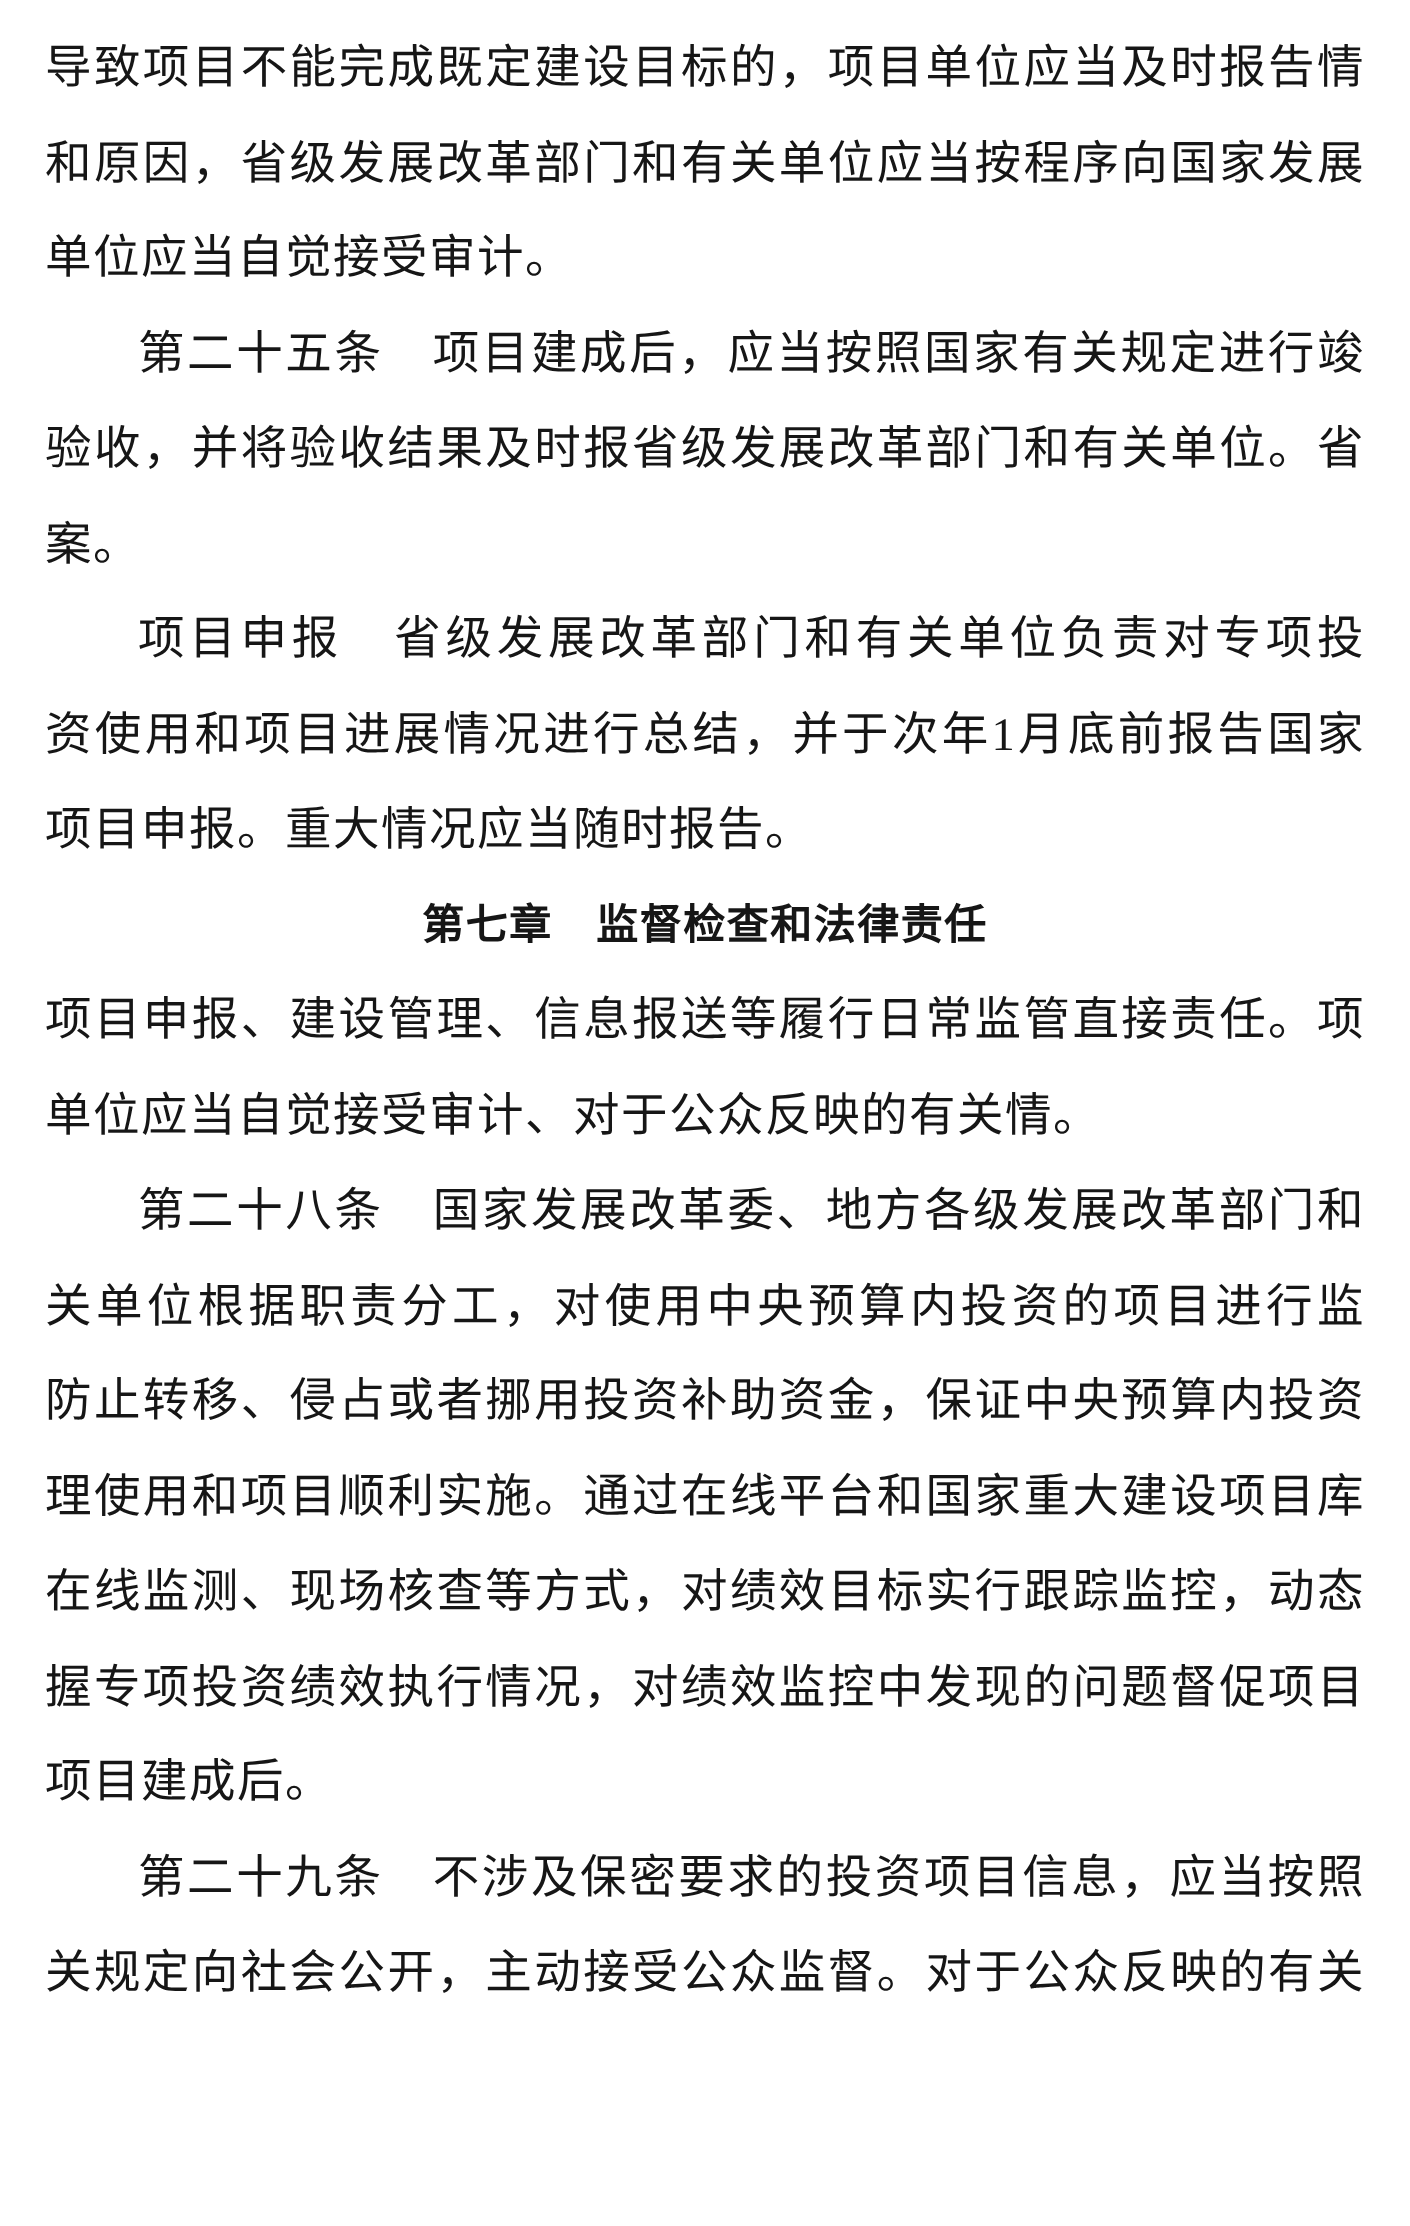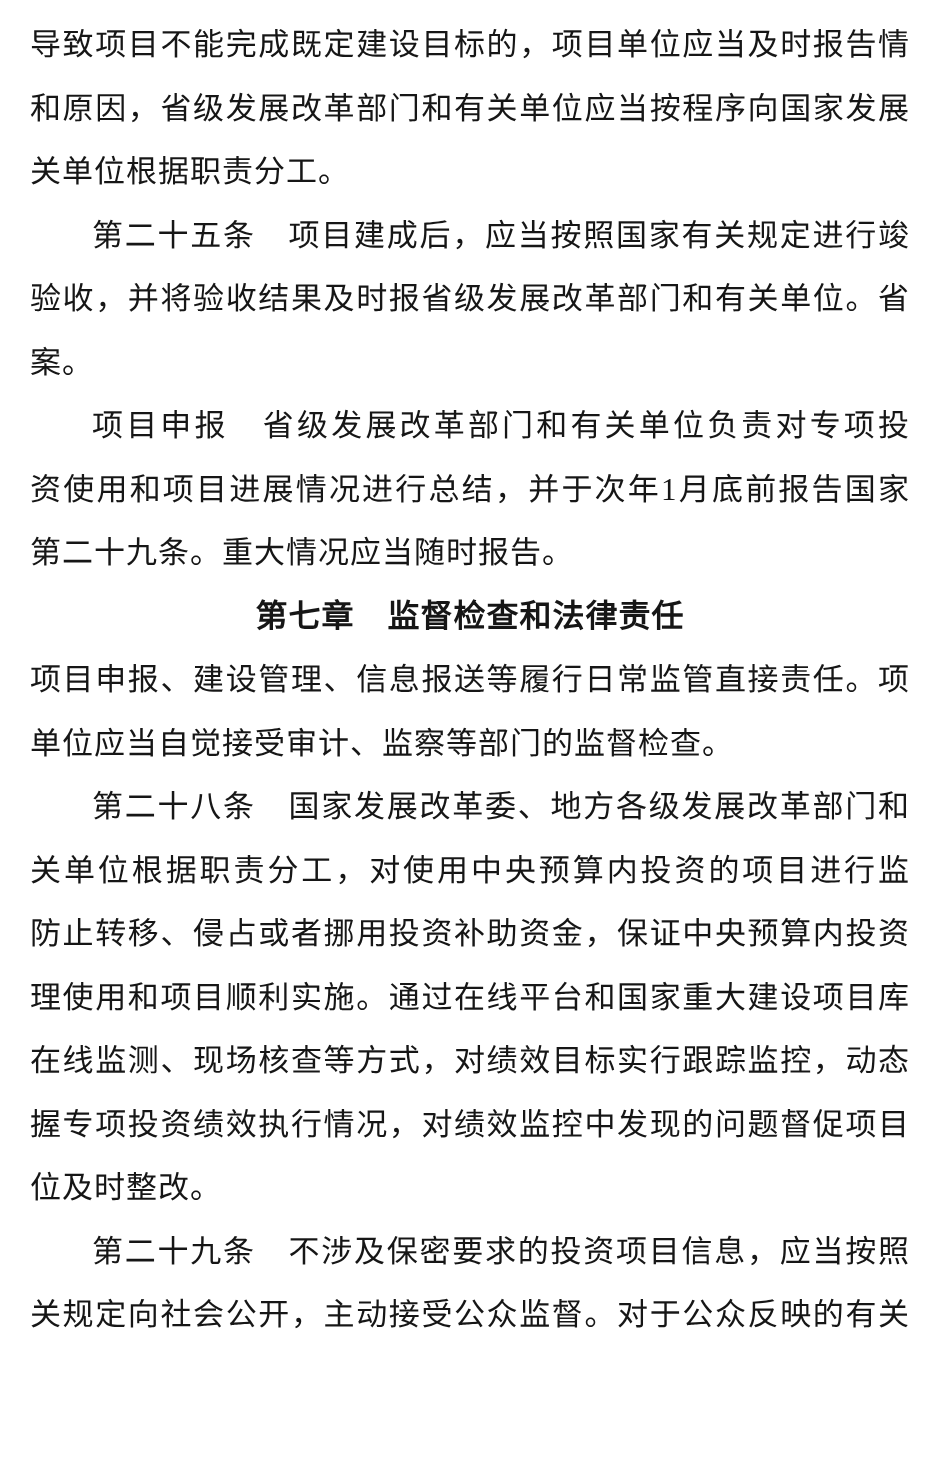--- a/index.html
+++ b/index.html
@@ -53,7 +53,7 @@
 <div class="page">
   <div class="line">导致项目不能完成既定建设目标的，项目单位应当及时报告情况</div>
   <div class="line">和原因，省级发展改革部门和有关单位应当按程序向国家发展改</div>
-  <div class="line end">关单位根据职责分工。</div>
+  <div class="line end">单位应当自觉接受审计。</div>
   <div class="line indent">第二十五条　项目建成后，应当按照国家有关规定进行竣工</div>
   <div class="line">验收，并将验收结果及时报省级发展改革部门和有关单位。省级</div>
   <div class="line end">案。</div>

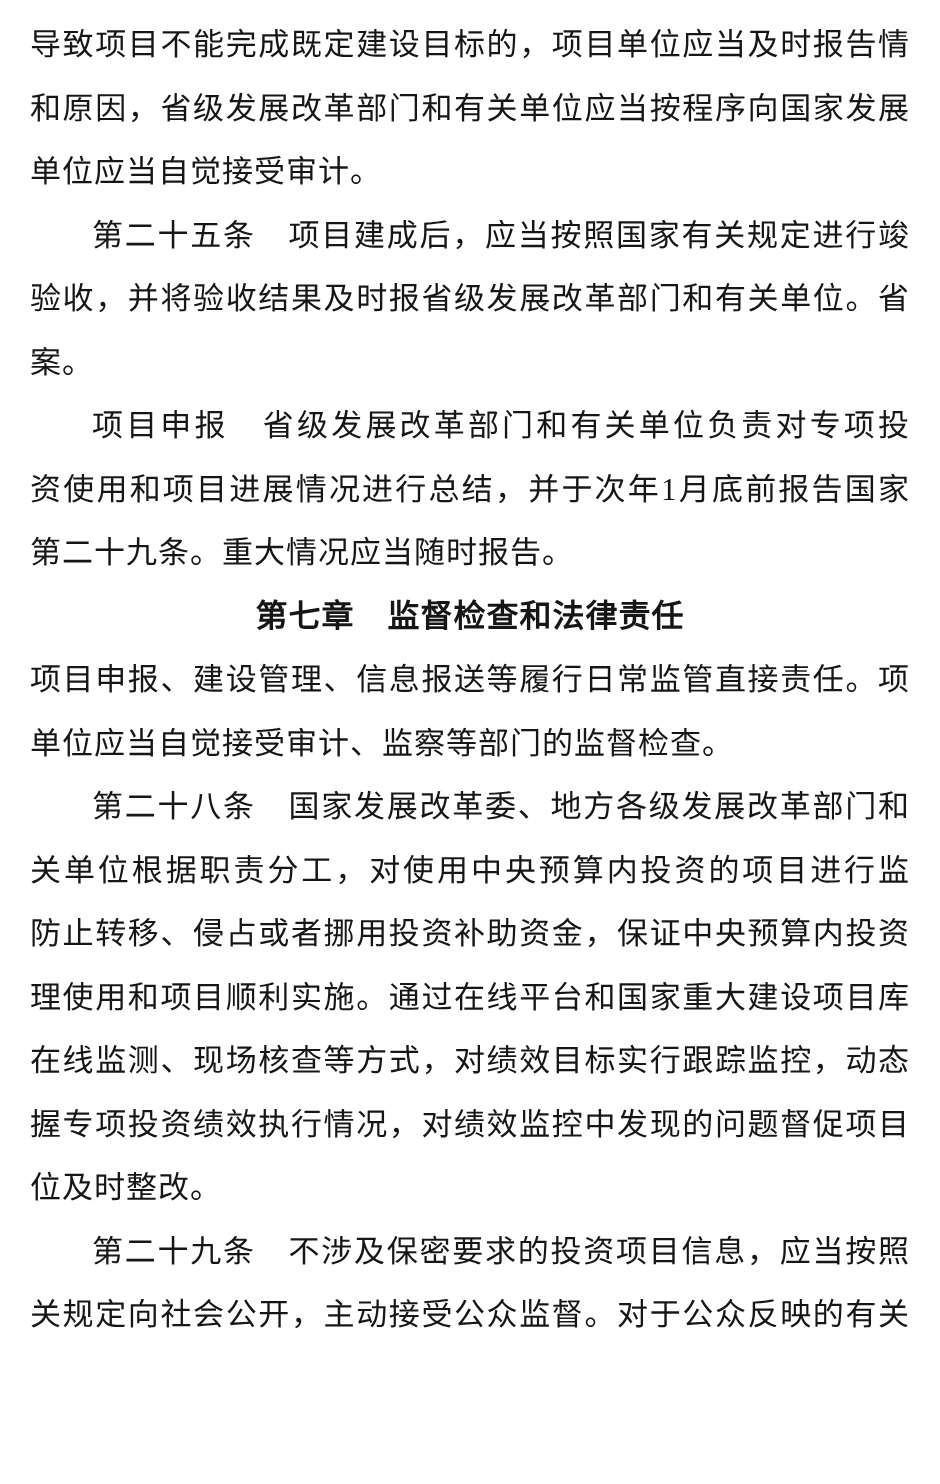--- a/index.html
+++ b/index.html
@@ -59,7 +59,7 @@
   <div class="line end">案。</div>
   <div class="line indent">项目申报　省级发展改革部门和有关单位负责对专项投</div>
   <div class="line">资使用和项目进展情况进行总结，并于次年1月底前报告国家发</div>
-  <div class="line end">第二十九条。重大情况应当随时报告。</div>
+  <div class="line end">项目申报。重大情况应当随时报告。</div>
   <div class="line heading">第七章　监督检查和法律责任</div>
   <div class="line">项目申报、建设管理、信息报送等履行日常监管直接责任。项目</div>
   <div class="line end">单位应当自觉接受审计、监察等部门的监督检查。</div>

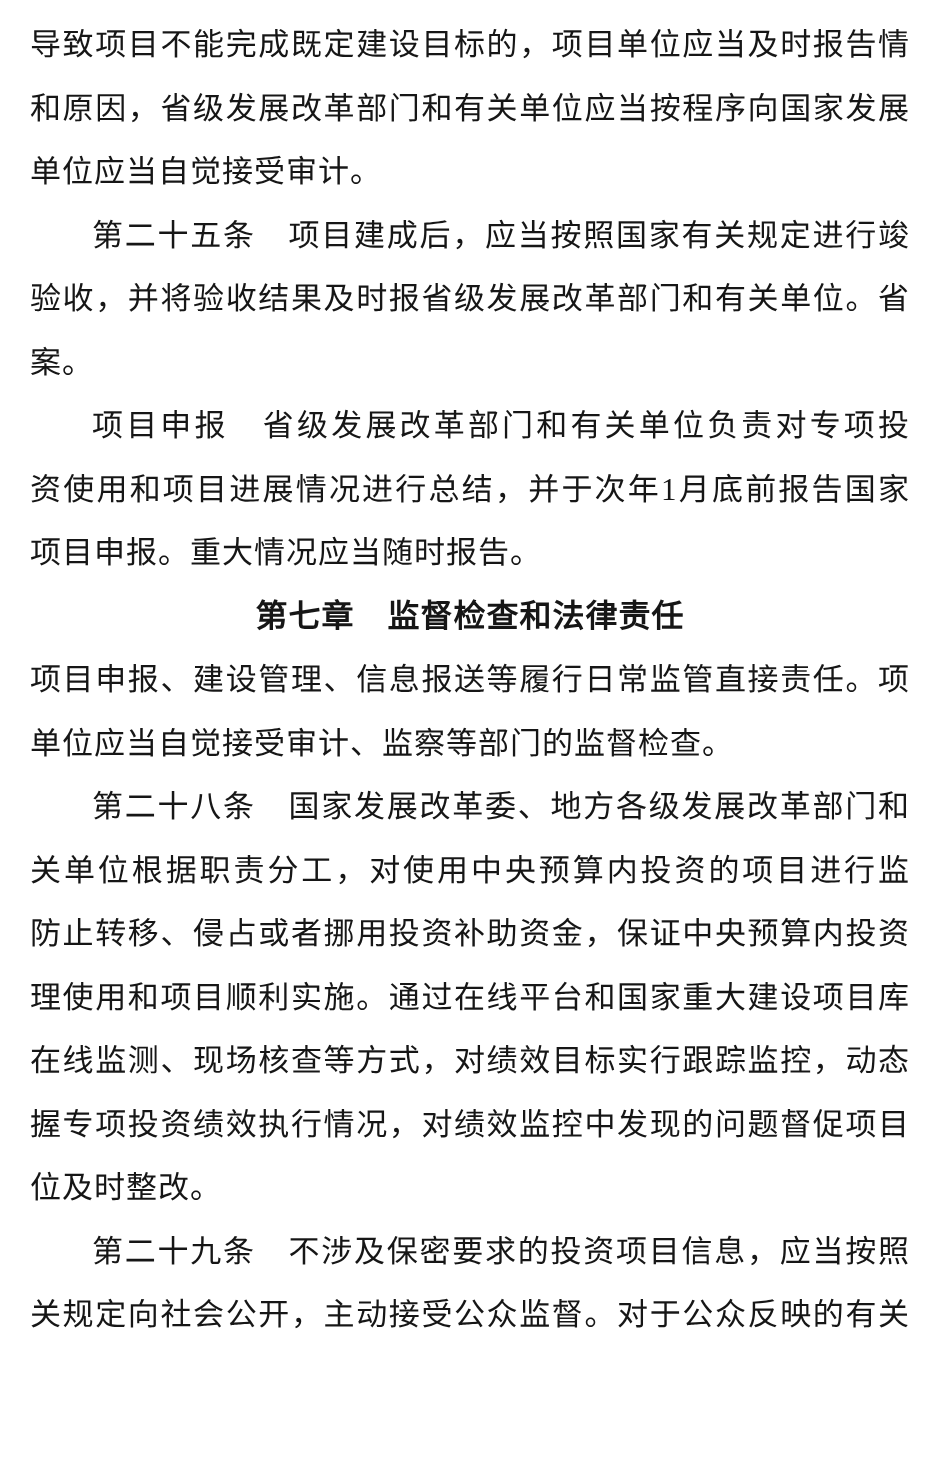--- a/index.html
+++ b/index.html
@@ -41,7 +41,7 @@
   .line.heading {
     font-family: "Liberation Sans", "DejaVu Sans", sans-serif;
     font-weight: 700;
-    font-size: 32px;
+    font-size: 28px;
     letter-spacing: 1px;
     text-align: center;
     text-align-last: center;

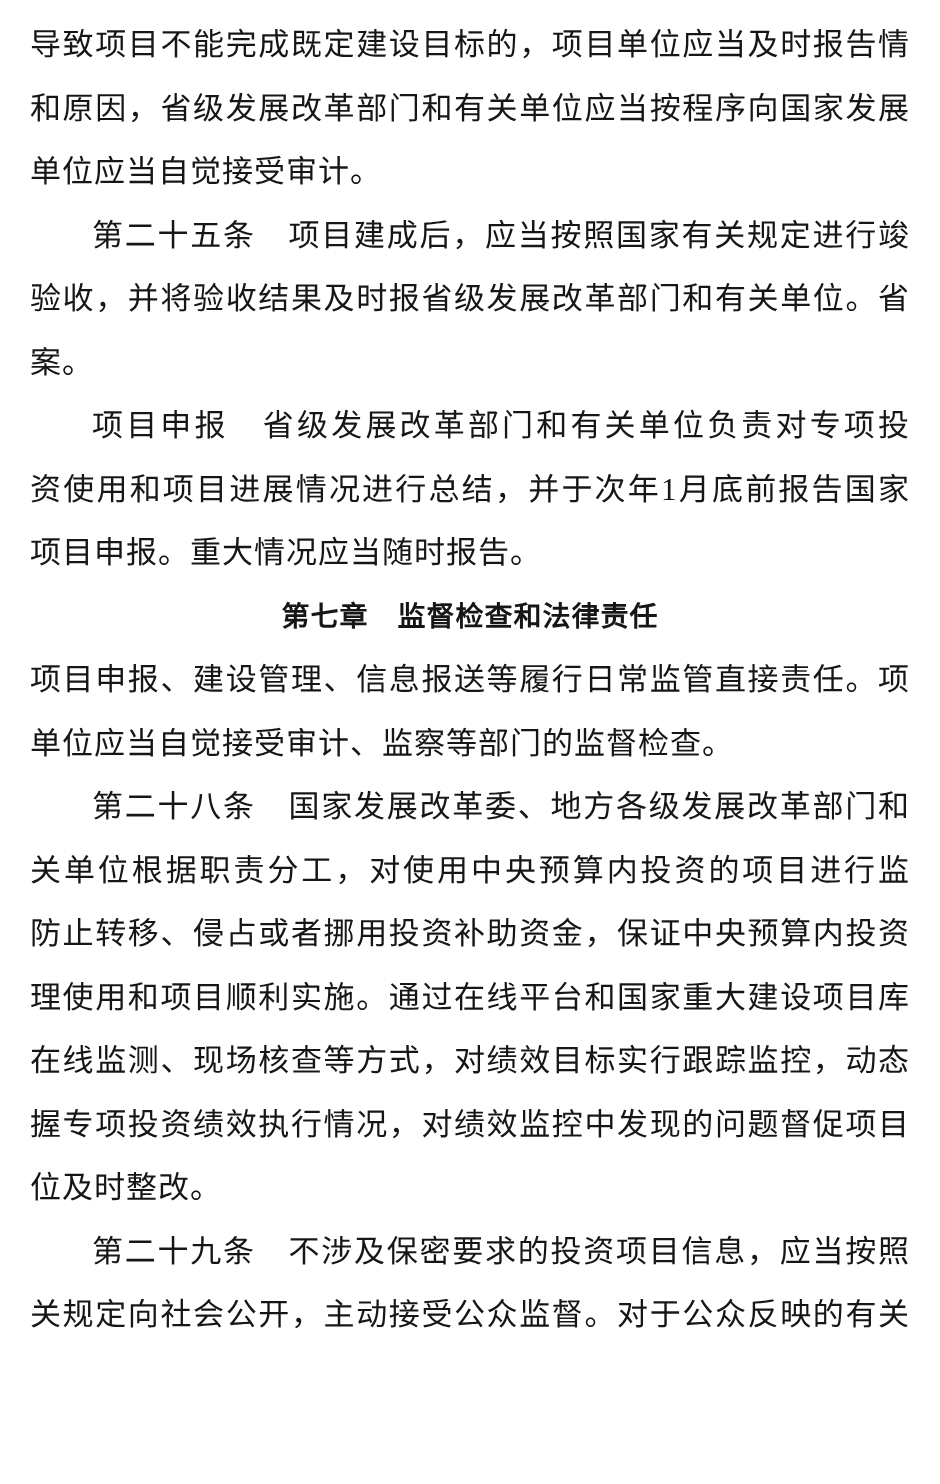--- a/index.html
+++ b/index.html
@@ -62,7 +62,7 @@
   <div class="line end">项目申报。重大情况应当随时报告。</div>
   <div class="line heading">第七章　监督检查和法律责任</div>
   <div class="line">项目申报、建设管理、信息报送等履行日常监管直接责任。项目</div>
-  <div class="line end">单位应当自觉接受审计、监察等部门的监督检查。</div>
+  <div class="line end">单位应当自觉接受审计、对于公众反映的有关情。</div>
   <div class="line indent">第二十八条　国家发展改革委、地方各级发展改革部门和有</div>
   <div class="line">关单位根据职责分工，对使用中央预算内投资的项目进行监管，</div>
   <div class="line">防止转移、侵占或者挪用投资补助资金，保证中央预算内投资合</div>

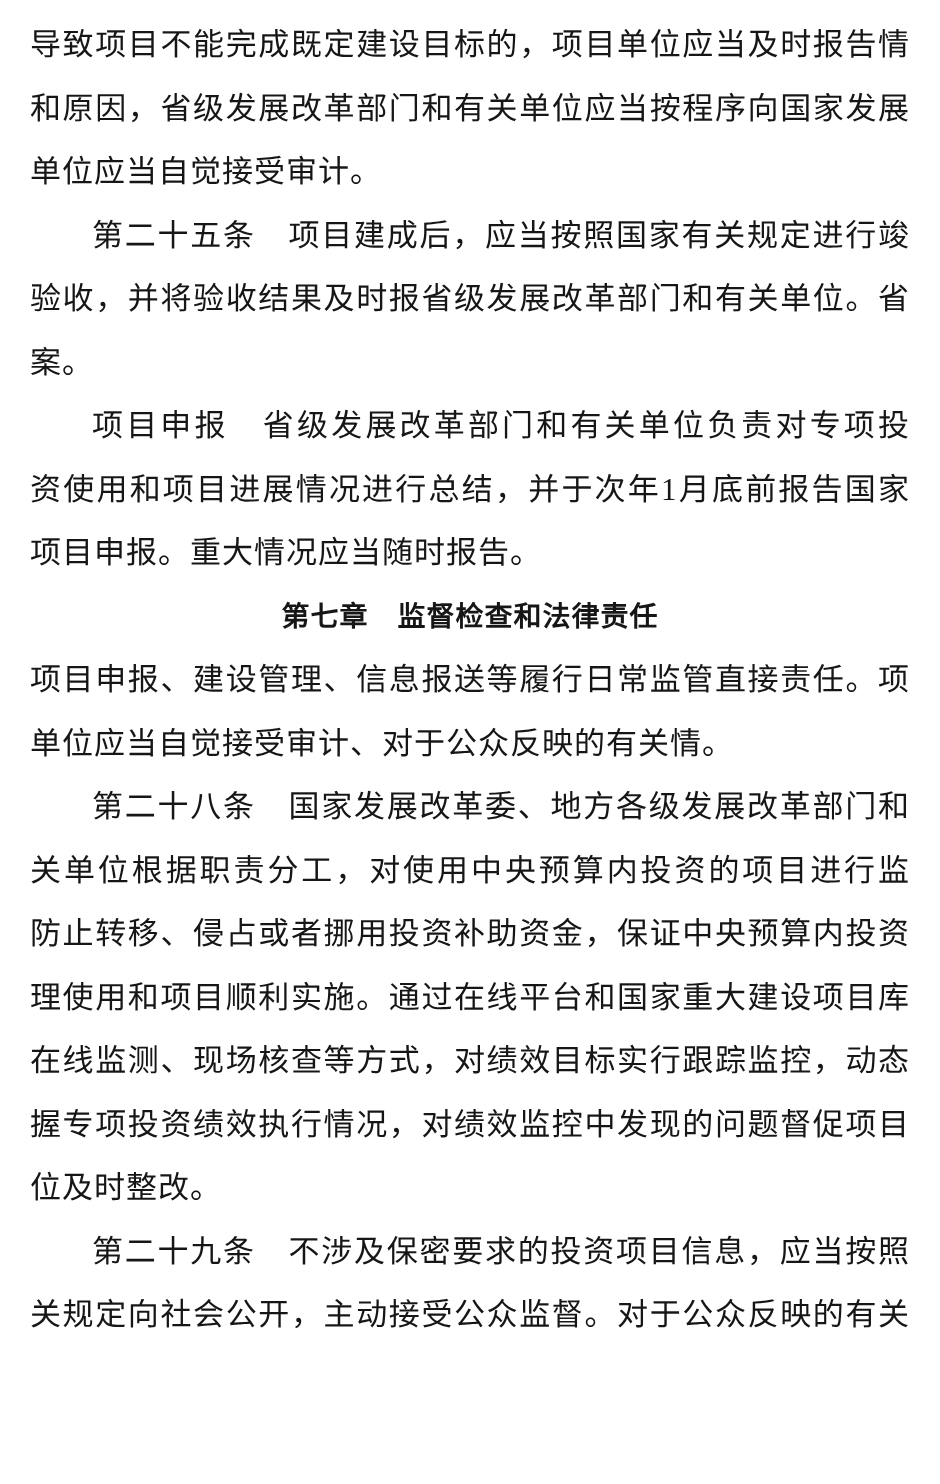--- a/index.html
+++ b/index.html
@@ -69,7 +69,7 @@
   <div class="line">理使用和项目顺利实施。通过在线平台和国家重大建设项目库等</div>
   <div class="line">在线监测、现场核查等方式，对绩效目标实行跟踪监控，动态掌</div>
   <div class="line">握专项投资绩效执行情况，对绩效监控中发现的问题督促项目单</div>
-  <div class="line end">位及时整改。</div>
+  <div class="line end">项目建成后。</div>
   <div class="line indent">第二十九条　不涉及保密要求的投资项目信息，应当按照有</div>
   <div class="line">关规定向社会公开，主动接受公众监督。对于公众反映的有关情</div>
 </div>

